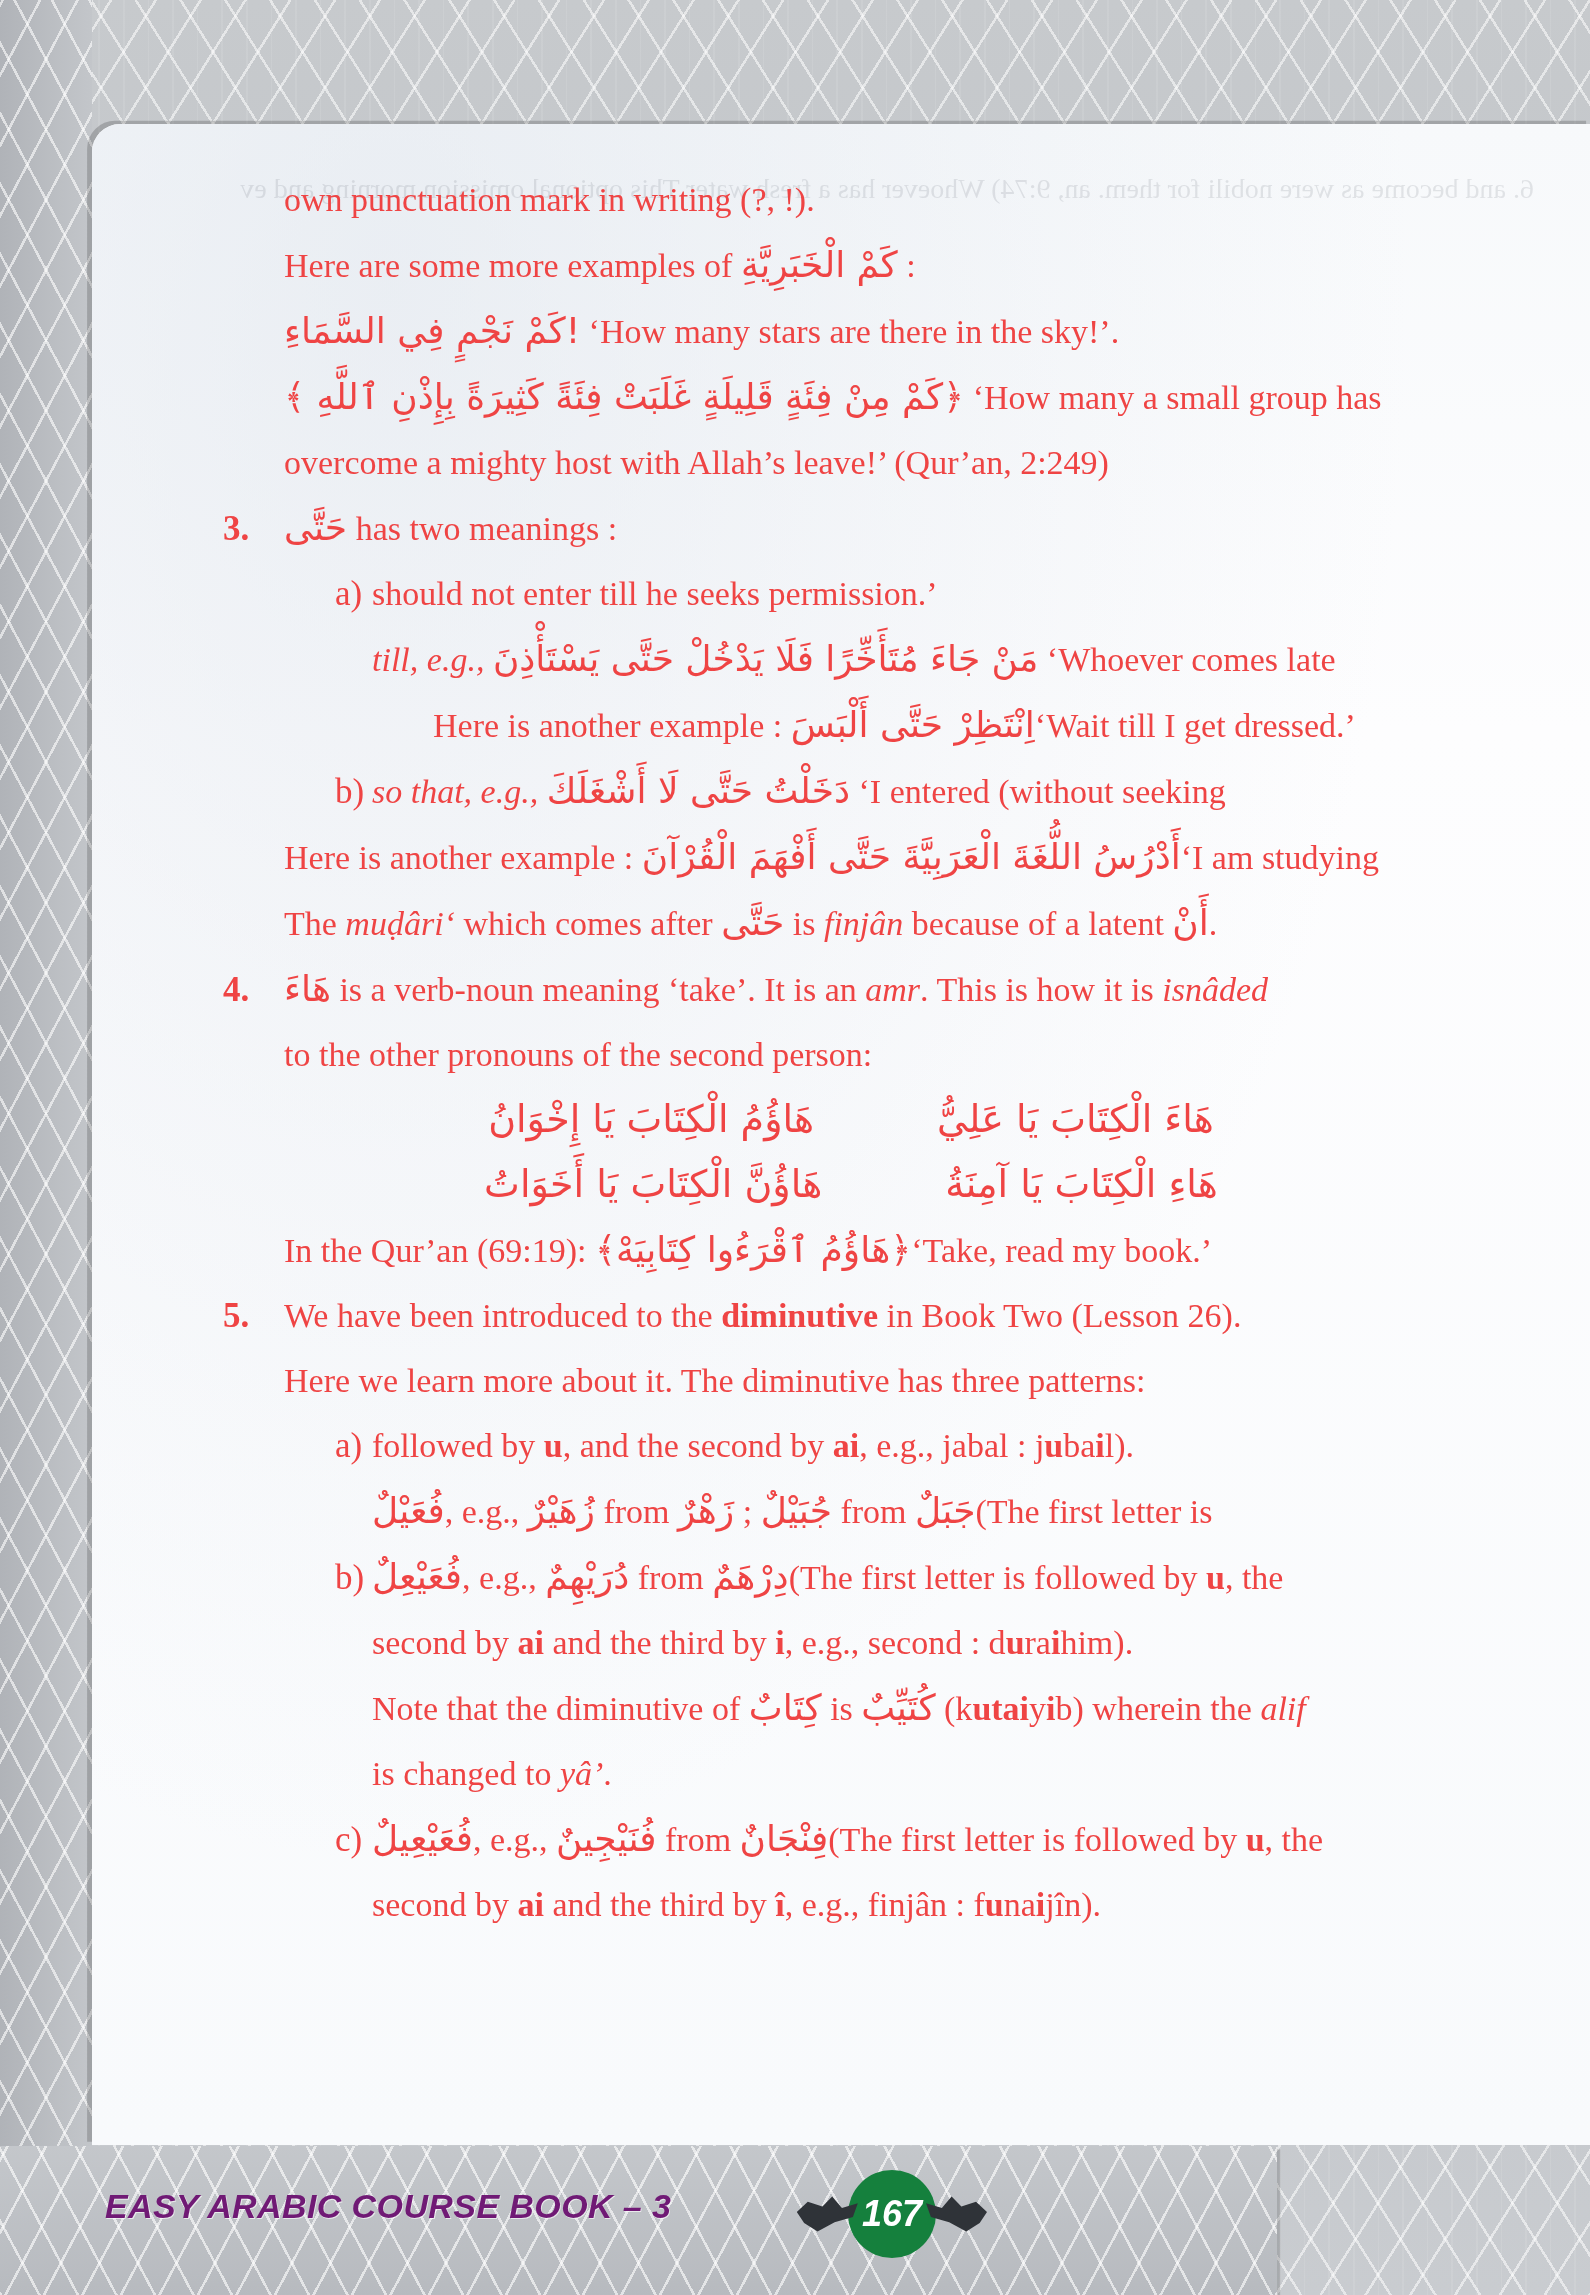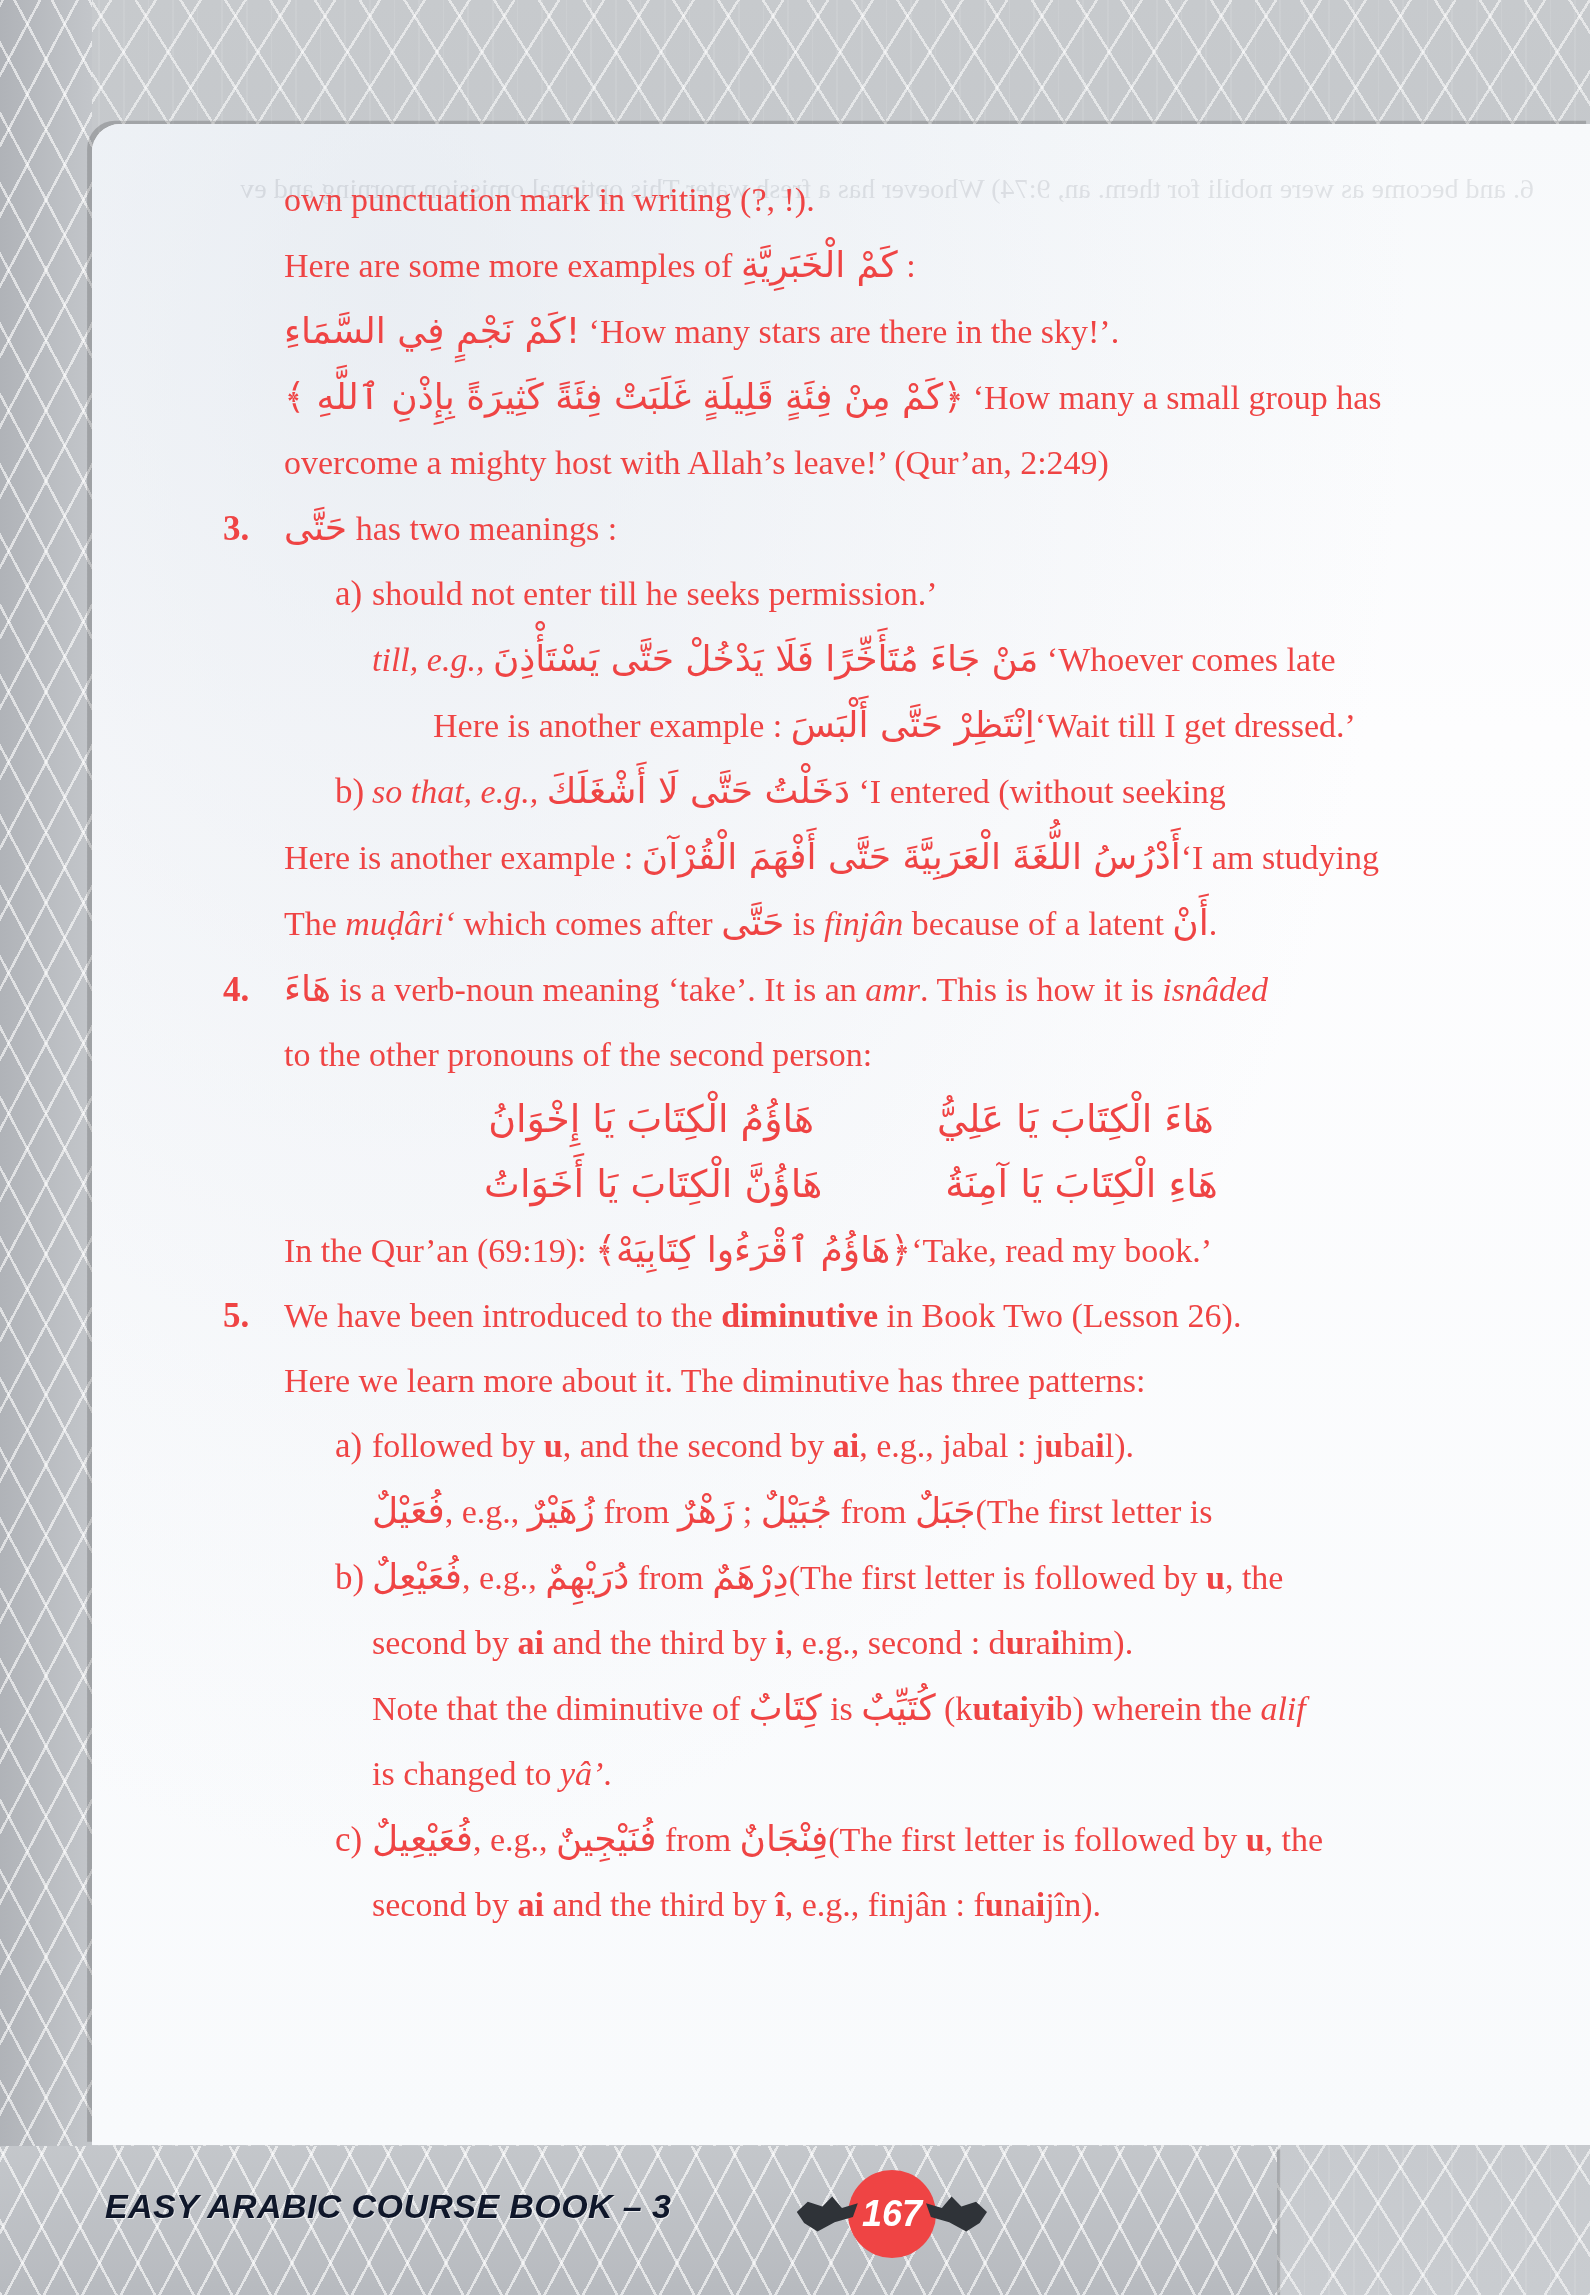--- a/index.html
+++ b/index.html
@@ -171,7 +171,7 @@
     font-weight: bold;
     font-size: 34px;
     letter-spacing: 0.4px;
-    color: #0f172a;
+    color: #701a75;
     text-shadow: 0.8px 0.8px 0 rgba(255,255,255,0.65);
     white-space: nowrap;
   }

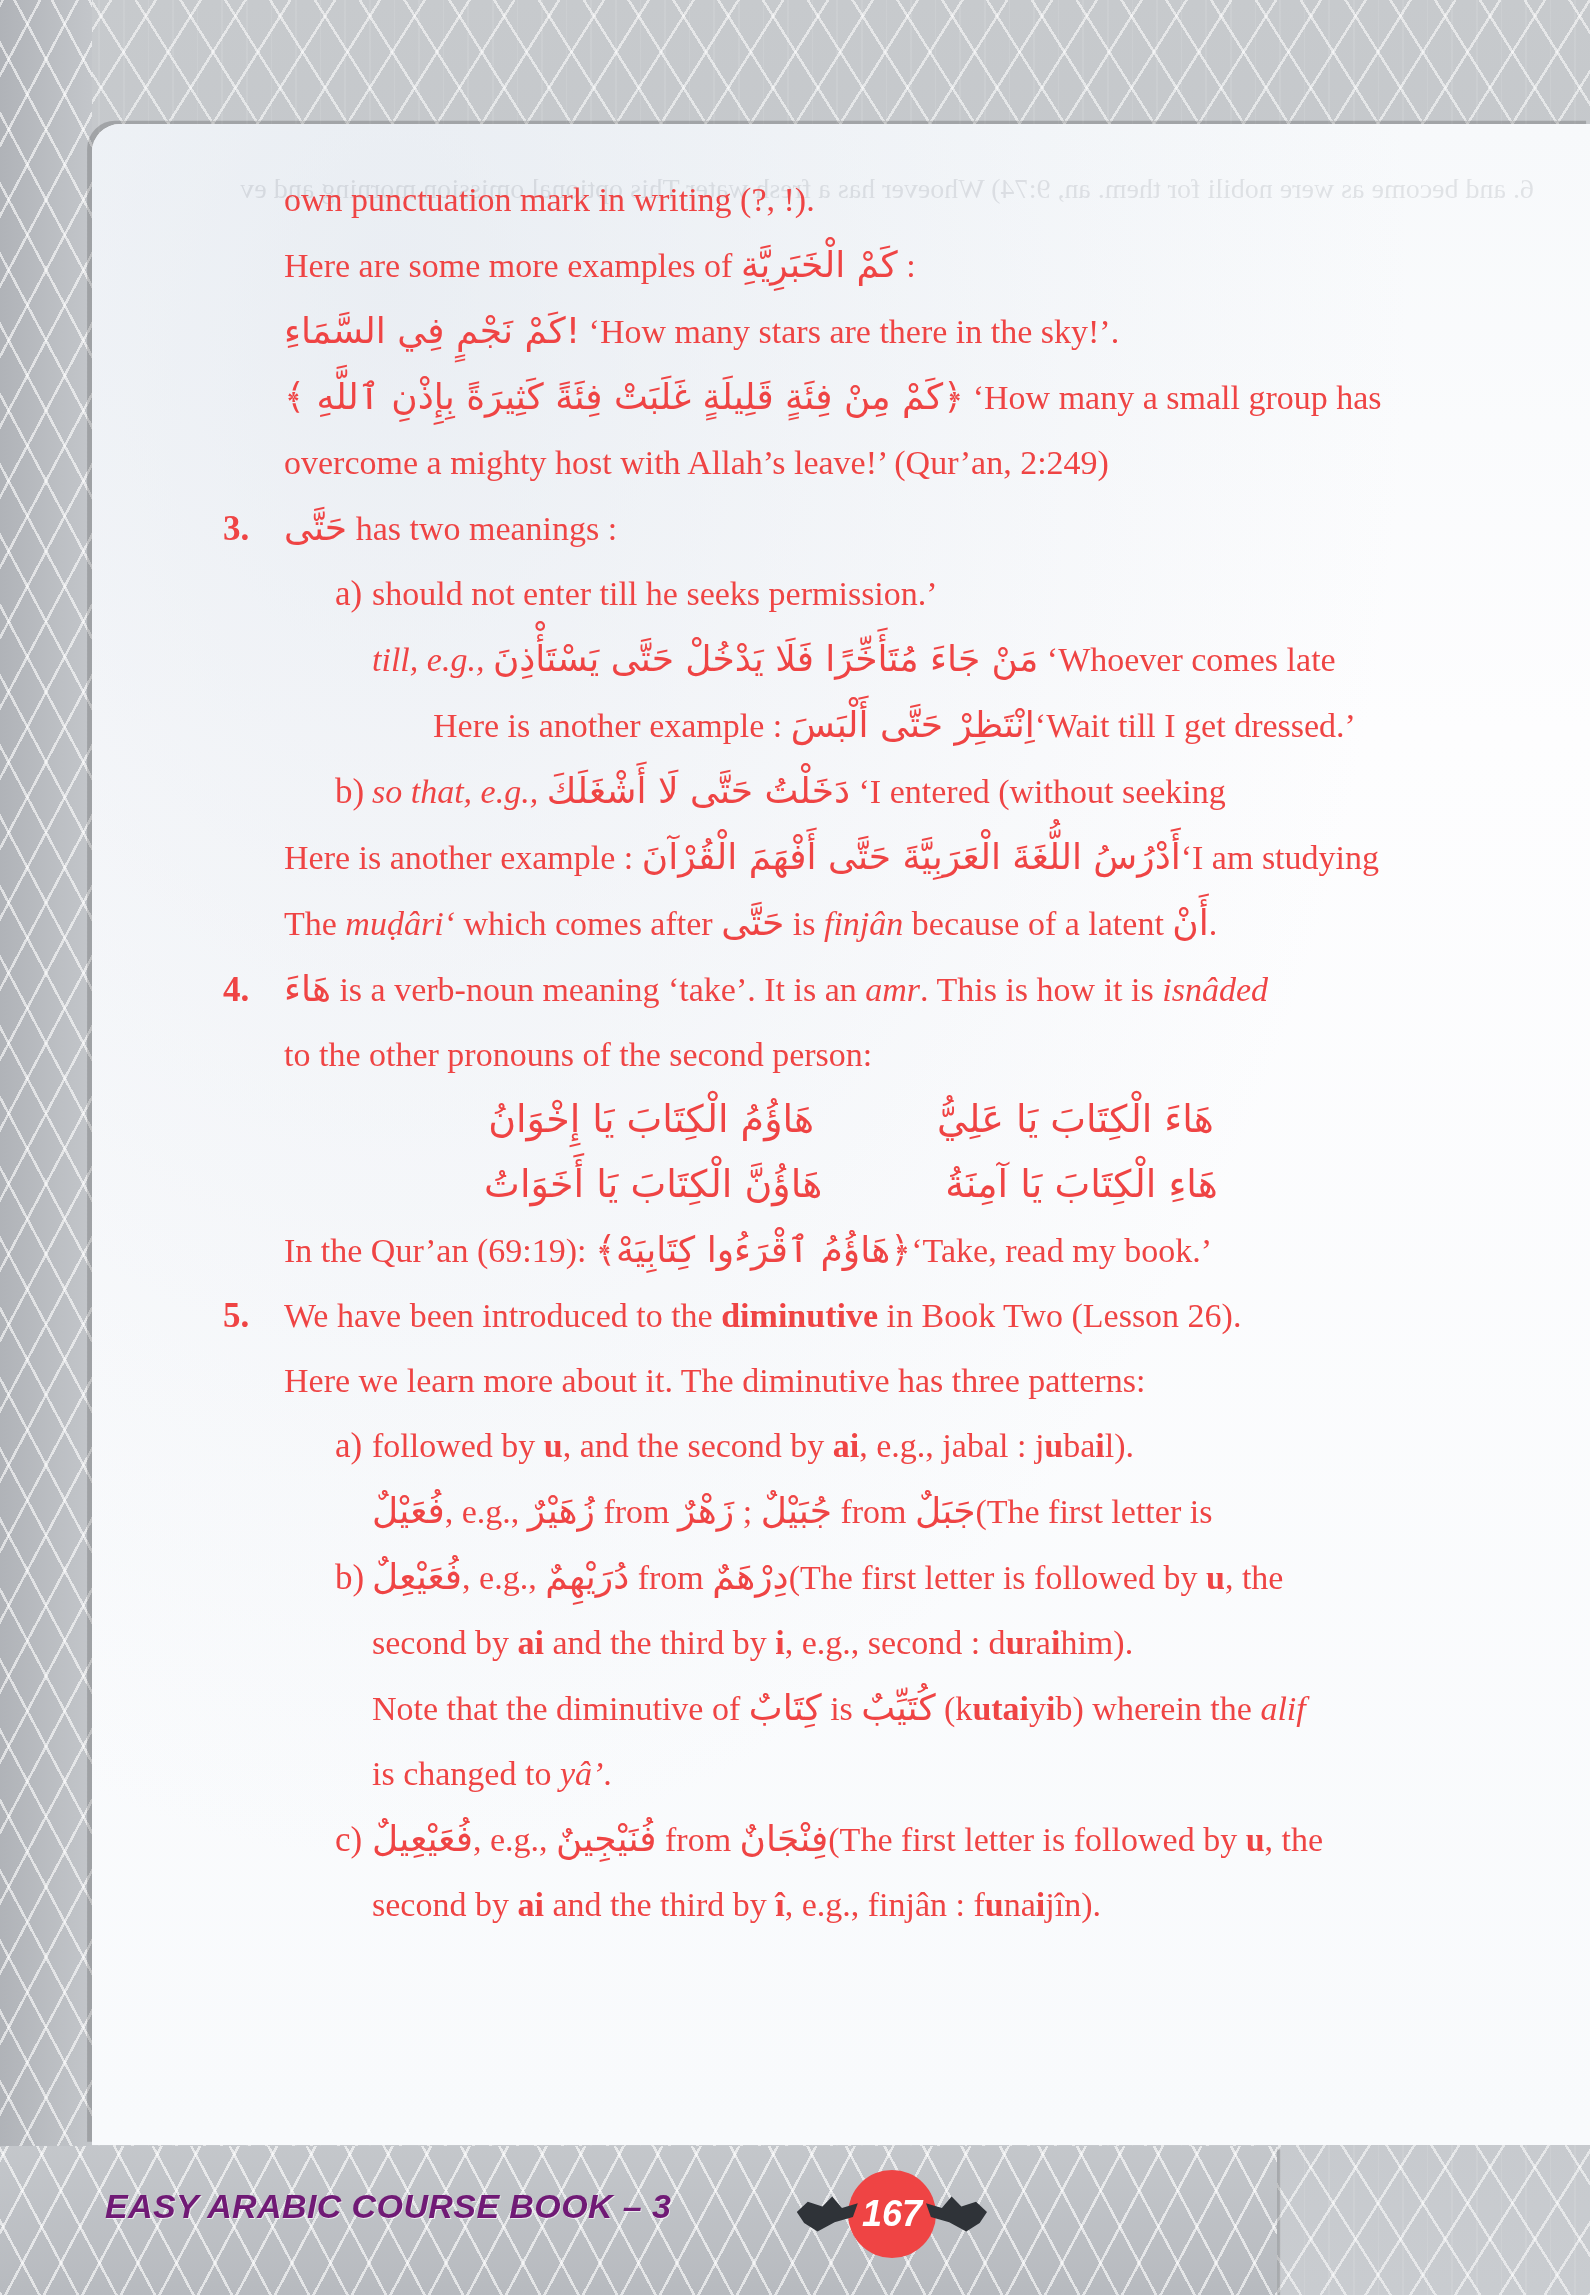--- a/index.html
+++ b/index.html
@@ -196,7 +196,7 @@
     width: 88px;
     height: 88px;
     border-radius: 50%;
-    background: #ef4444;
+    background: #15803d;
     color: #ffffff;
     display: flex;
     align-items: center;

